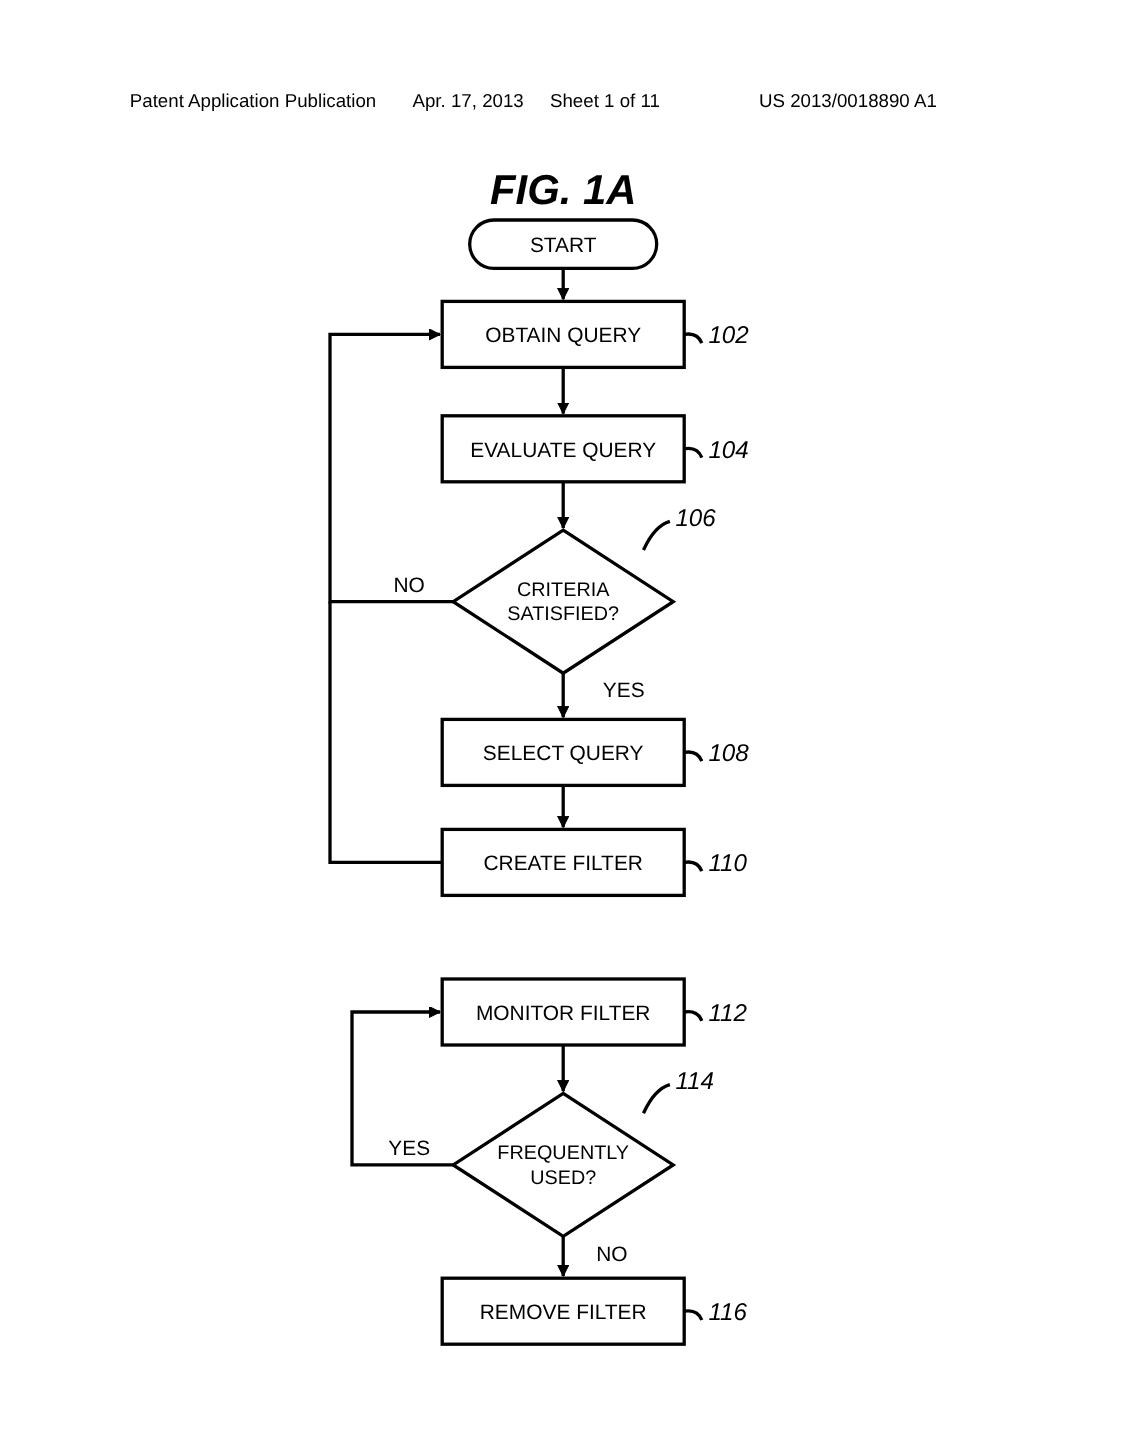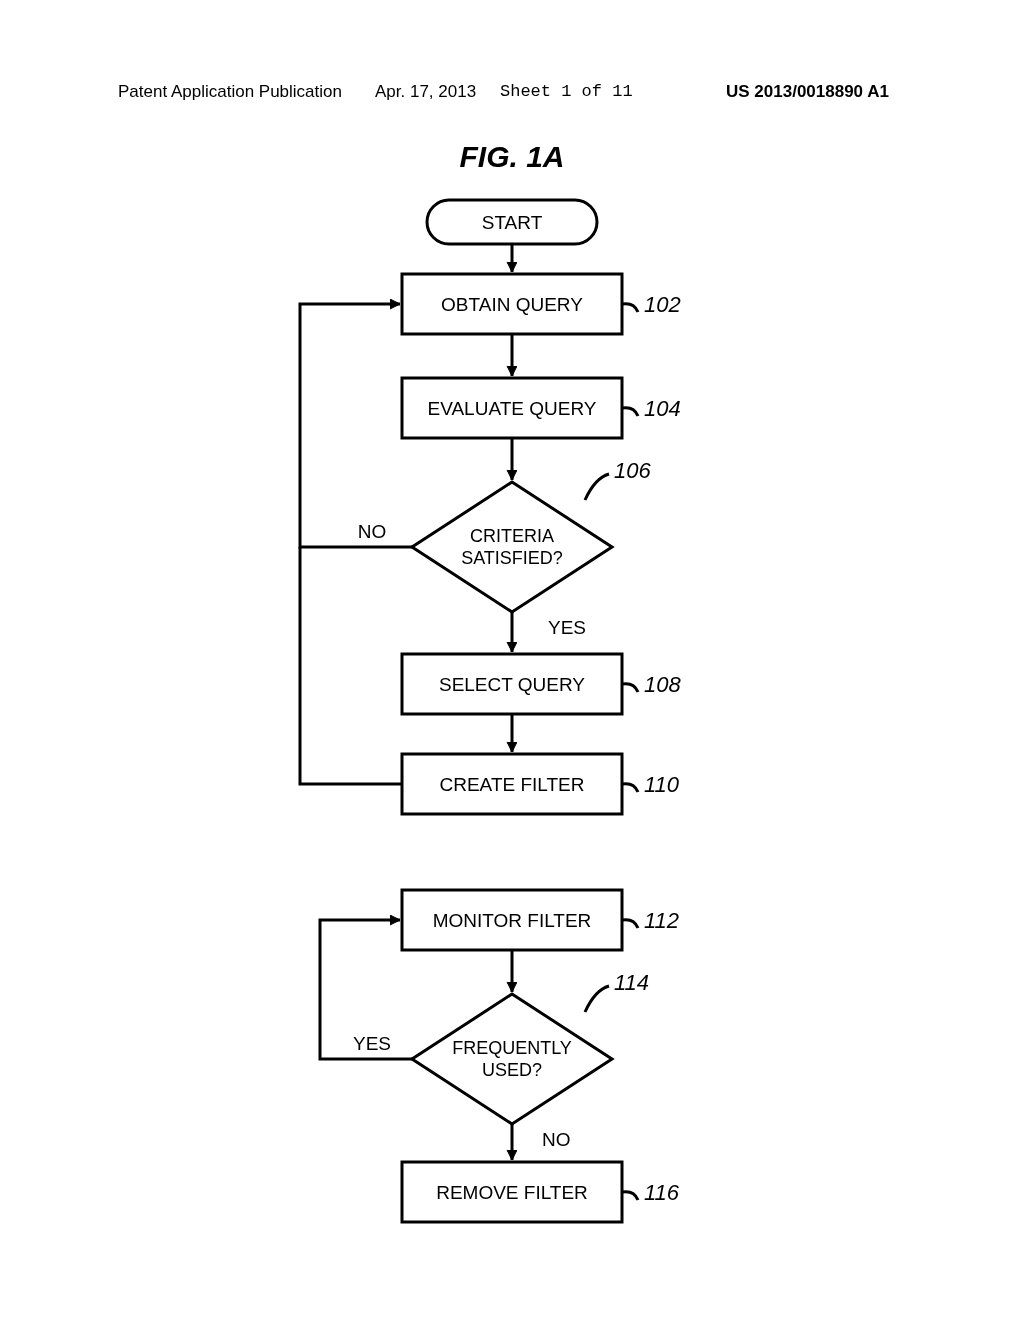--- a/index.html
+++ b/index.html
@@ -23,7 +23,7 @@
   }
   .hdr.left   { left: 118px; font-weight: 500; }
   .hdr.center { left: 375px; }
-  .hdr.sheet  { left: 500px; font-family: Liberation Mono, monospace; }
+  .hdr.sheet  { left: 500px; }
   .hdr.right  { left: 726px; font-weight: 700; }
   svg { position: absolute; left: 0; top: 0; }
   .box, .term, .diamond {

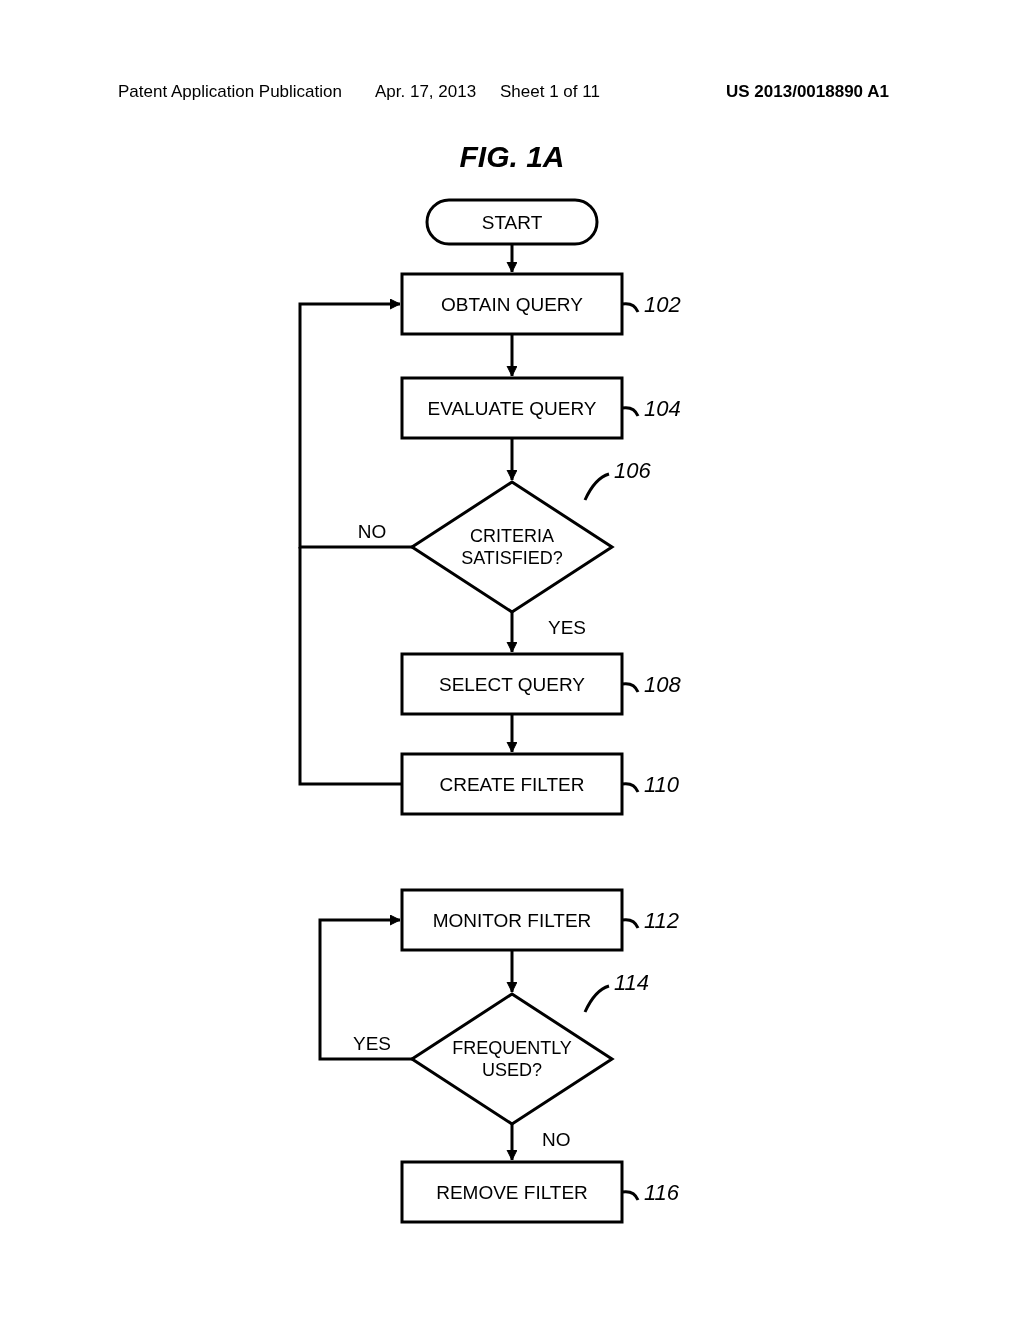--- a/index.html
+++ b/index.html
@@ -24,7 +24,7 @@
   .hdr.left   { left: 118px; font-weight: 500; }
   .hdr.center { left: 375px; }
   .hdr.sheet  { left: 500px; }
-  .hdr.right  { left: 726px; font-weight: 700; }
+  .hdr.right  { left: 690px; font-weight: 400; }
   svg { position: absolute; left: 0; top: 0; }
   .box, .term, .diamond {
     stroke: #000; stroke-width: 3; fill: #fff;

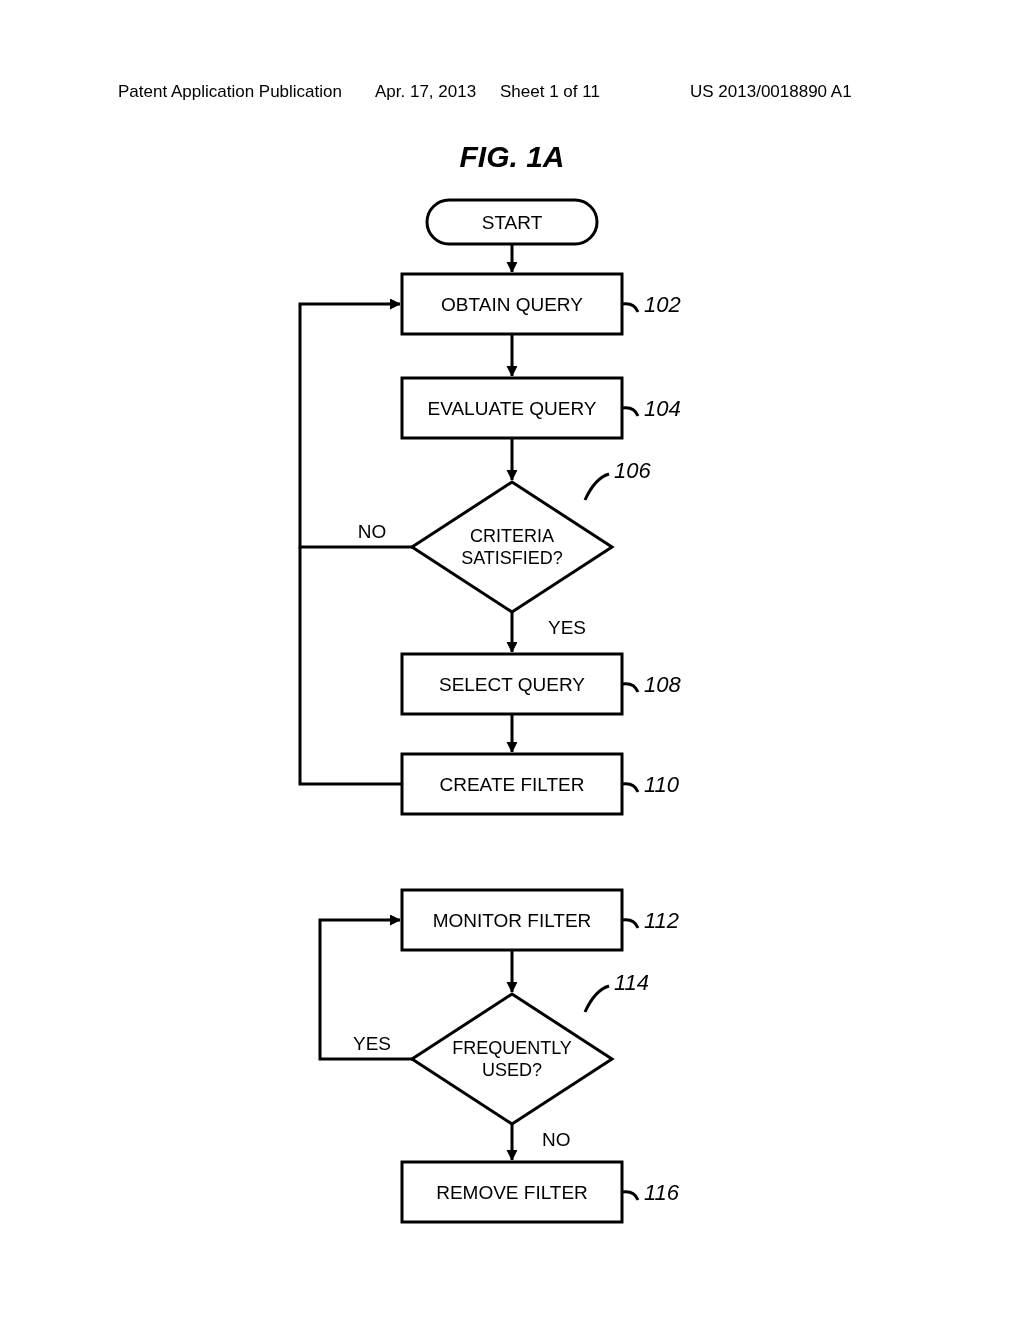--- a/index.html
+++ b/index.html
@@ -35,11 +35,11 @@
   .figtitle {
     position: absolute;
     left: 0; width: 1024px;
-    top: 140px;
+    top: 152px;
     text-align: center;
     font-style: italic;
     font-weight: 700;
-    font-size: 30px;
+    font-size: 38px;
   }
 </style>
 </head>

